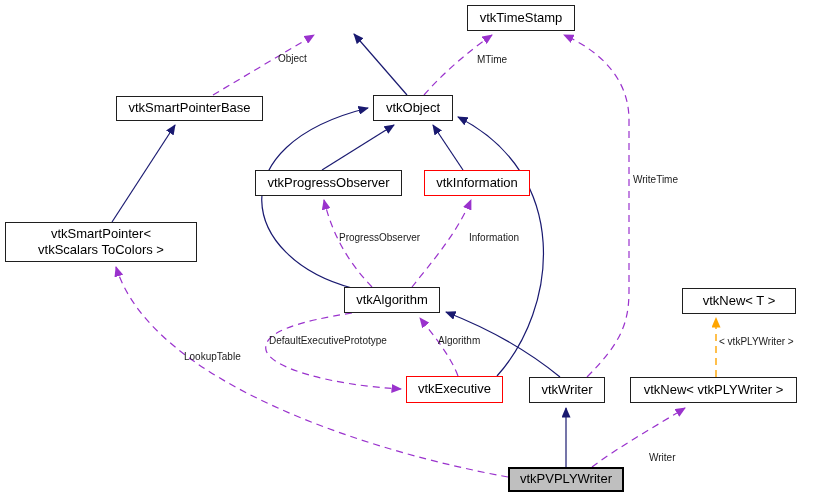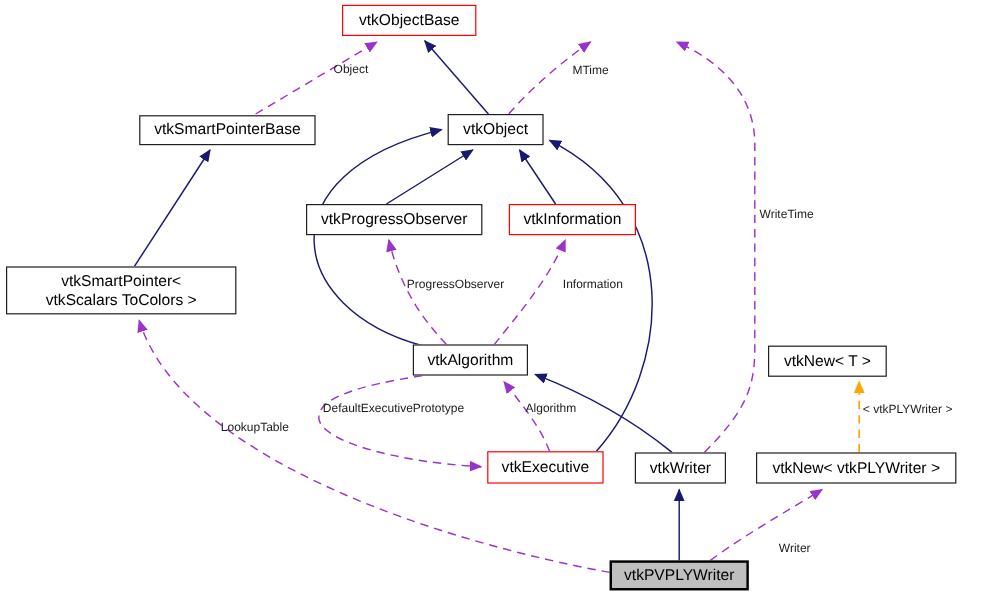--- a/index.html
+++ b/index.html
@@ -70,7 +70,6 @@
     <path d="M 716,377 L 716,318" stroke="#ffa500" stroke-width="1.4" fill="none" stroke-dasharray="7,5" marker-end="url(#m-orange)"></path>
   </svg>
 
-  <div class="node red" style="left:285px; top:4px;   width:112px; height:26px;">vtkObjectBase</div>
   <div class="node" style="left:116px; top:96px;  width:147px; height:25px;">vtkSmartPointerBase</div>
   <div class="node" style="left:373px; top:95px;  width:80px;  height:26px;">vtkObject</div>
   <div class="node" style="left:255px; top:170px; width:147px; height:26px;">vtkProgressObserver</div>

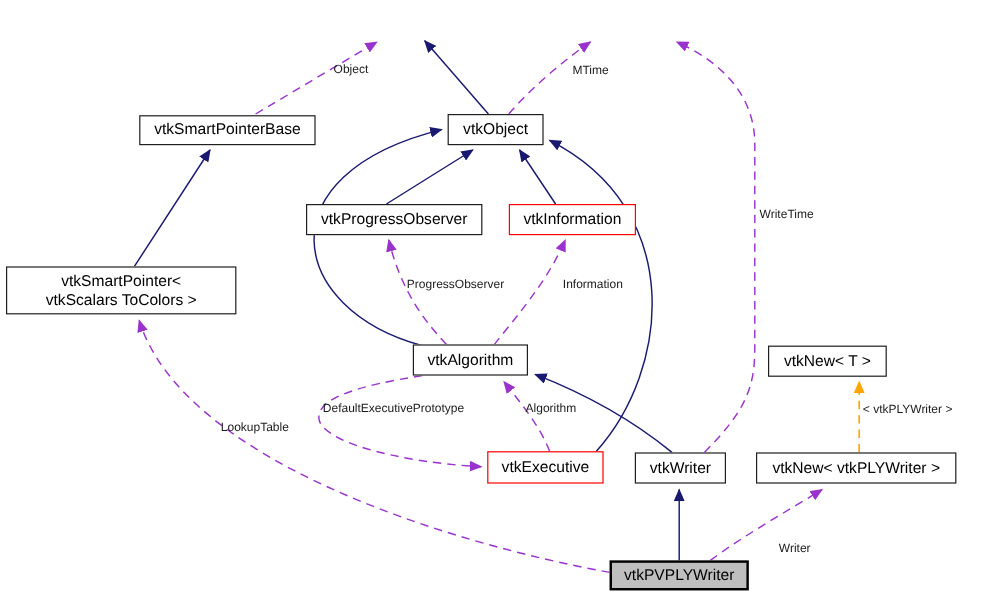--- a/index.html
+++ b/index.html
@@ -70,6 +70,7 @@
     <path d="M 716,377 L 716,318" stroke="#ffa500" stroke-width="1.4" fill="none" stroke-dasharray="7,5" marker-end="url(#m-orange)"></path>
   </svg>
 
+  <div class="node" style="left:467px; top:5px;   width:108px; height:26px;">vtkTimeStamp</div>
   <div class="node" style="left:116px; top:96px;  width:147px; height:25px;">vtkSmartPointerBase</div>
   <div class="node" style="left:373px; top:95px;  width:80px;  height:26px;">vtkObject</div>
   <div class="node" style="left:255px; top:170px; width:147px; height:26px;">vtkProgressObserver</div>

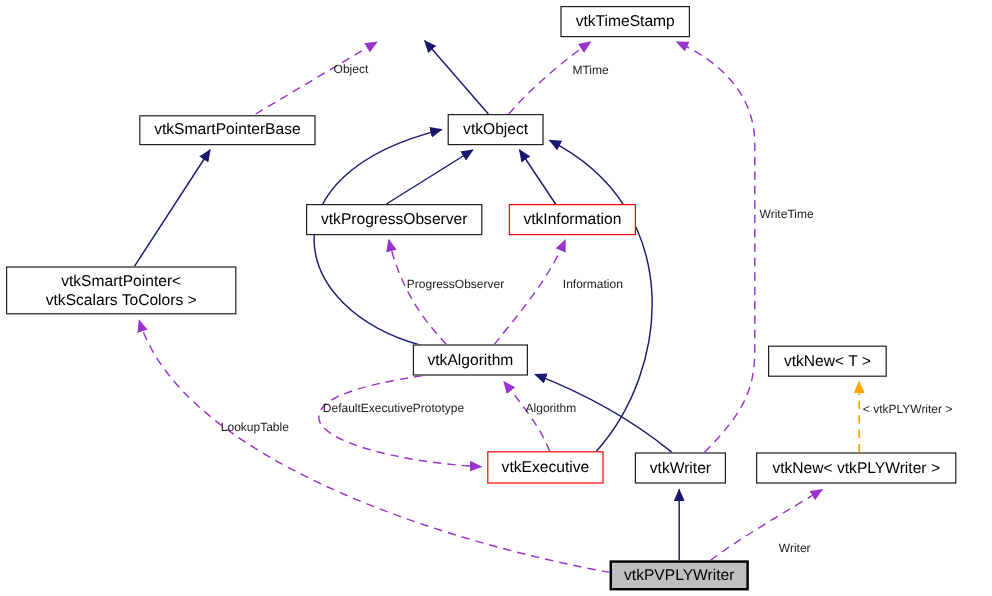--- a/index.html
+++ b/index.html
@@ -77,7 +77,7 @@
   <div class="node red" style="left:424px; top:170px; width:106px; height:26px;">vtkInformation</div>
   <div class="node wrap" style="left:5px;   top:222px; width:192px; height:40px;">vtkSmartPointer&lt; vtkScalars ToColors &gt;</div>
   <div class="node" style="left:344px; top:287px; width:96px;  height:26px;">vtkAlgorithm</div>
-  <div class="node" style="left:640px; top:288px; width:99px;  height:26px;">vtkNew&lt; T &gt;</div>
+  <div class="node" style="left:682px; top:288px; width:114px;  height:26px;">vtkNew&lt; T &gt;</div>
   <div class="node red" style="left:406px; top:376px; width:97px;  height:27px;">vtkExecutive</div>
   <div class="node" style="left:529px; top:377px; width:76px;  height:26px;">vtkWriter</div>
   <div class="node" style="left:630px; top:377px; width:167px; height:26px;">vtkNew&lt; vtkPLYWriter &gt;</div>

